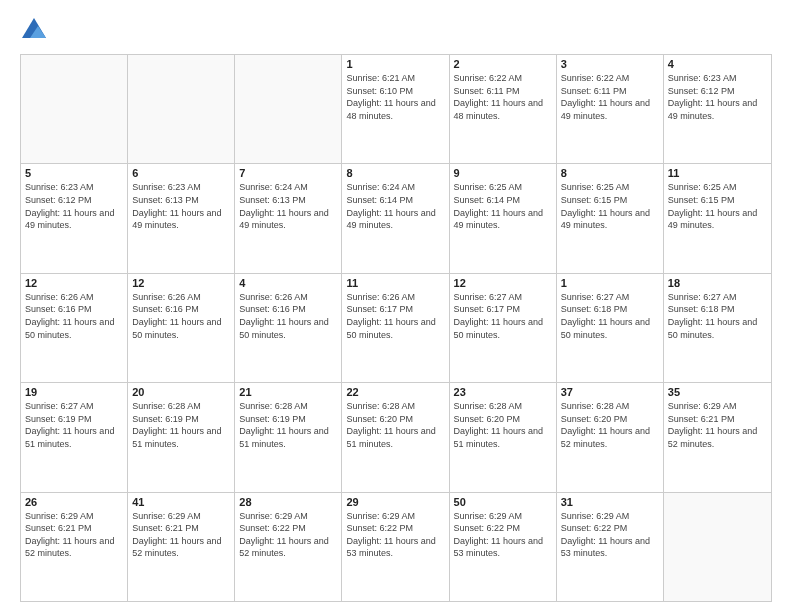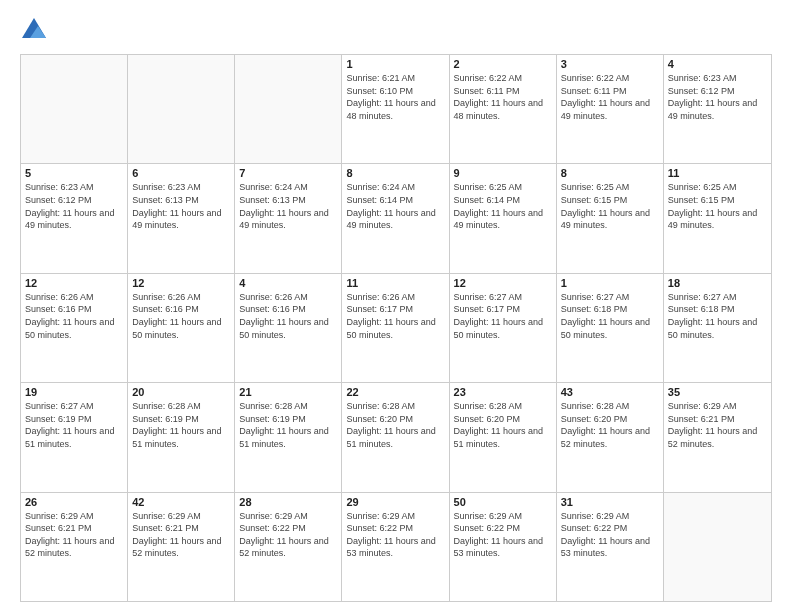--- a/index.html
+++ b/index.html
@@ -238,7 +238,7 @@
             <div class="day-info">Sunrise: 6:28 AM<br>Sunset: 6:20 PM<br>Daylight: 11 hours and 51 minutes.</div>
           </div>
           <div class="cal-cell">
-            <div class="day-num">43</div>
+            <div class="day-num">37</div>
             <div class="day-info">Sunrise: 6:28 AM<br>Sunset: 6:20 PM<br>Daylight: 11 hours and 52 minutes.</div>
           </div>
           <div class="cal-cell">

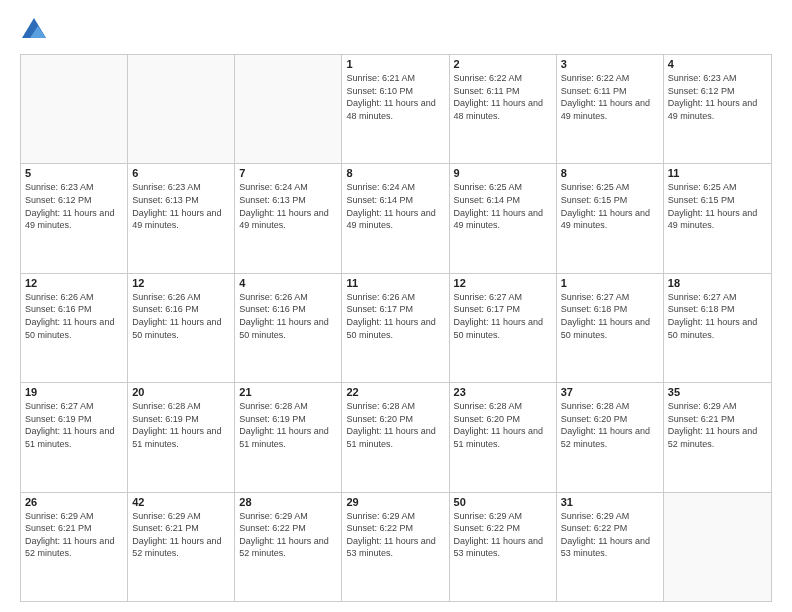--- a/index.html
+++ b/index.html
@@ -252,7 +252,7 @@
             <div class="day-info">Sunrise: 6:29 AM<br>Sunset: 6:21 PM<br>Daylight: 11 hours and 52 minutes.</div>
           </div>
           <div class="cal-cell">
-            <div class="day-num">42</div>
+            <div class="day-num">41</div>
             <div class="day-info">Sunrise: 6:29 AM<br>Sunset: 6:21 PM<br>Daylight: 11 hours and 52 minutes.</div>
           </div>
           <div class="cal-cell">

